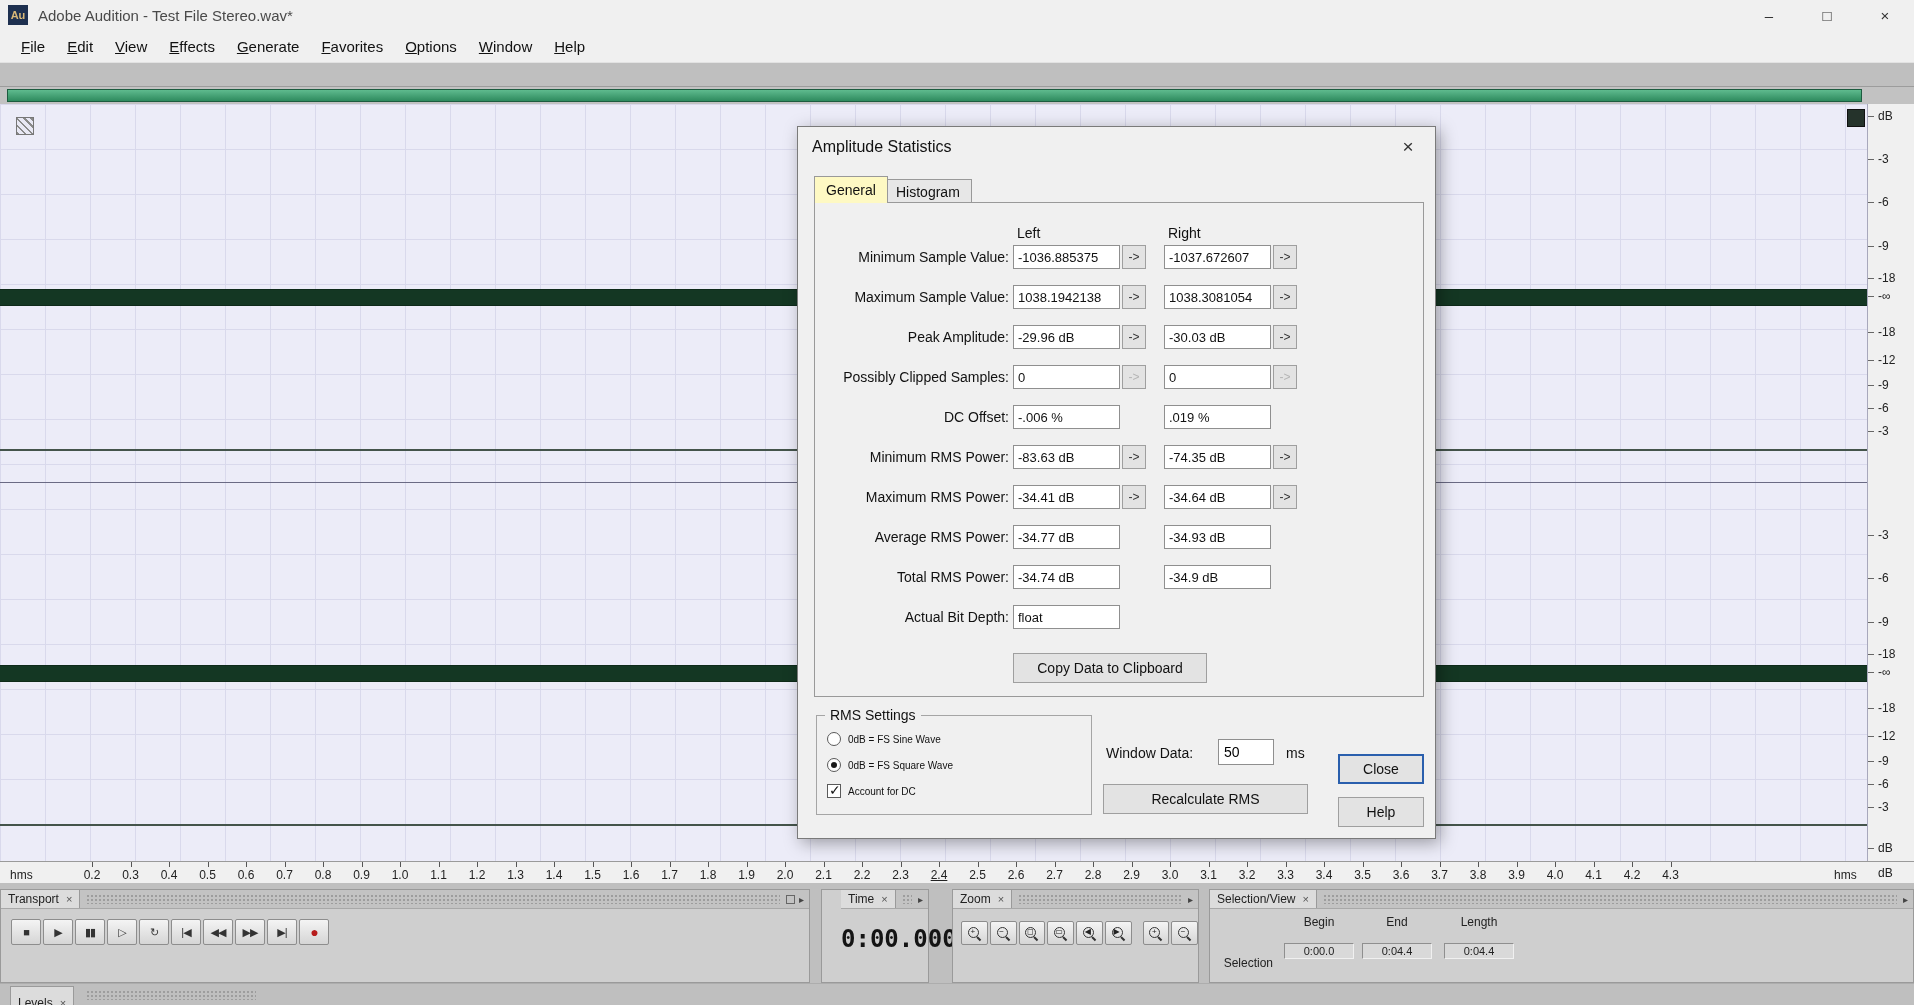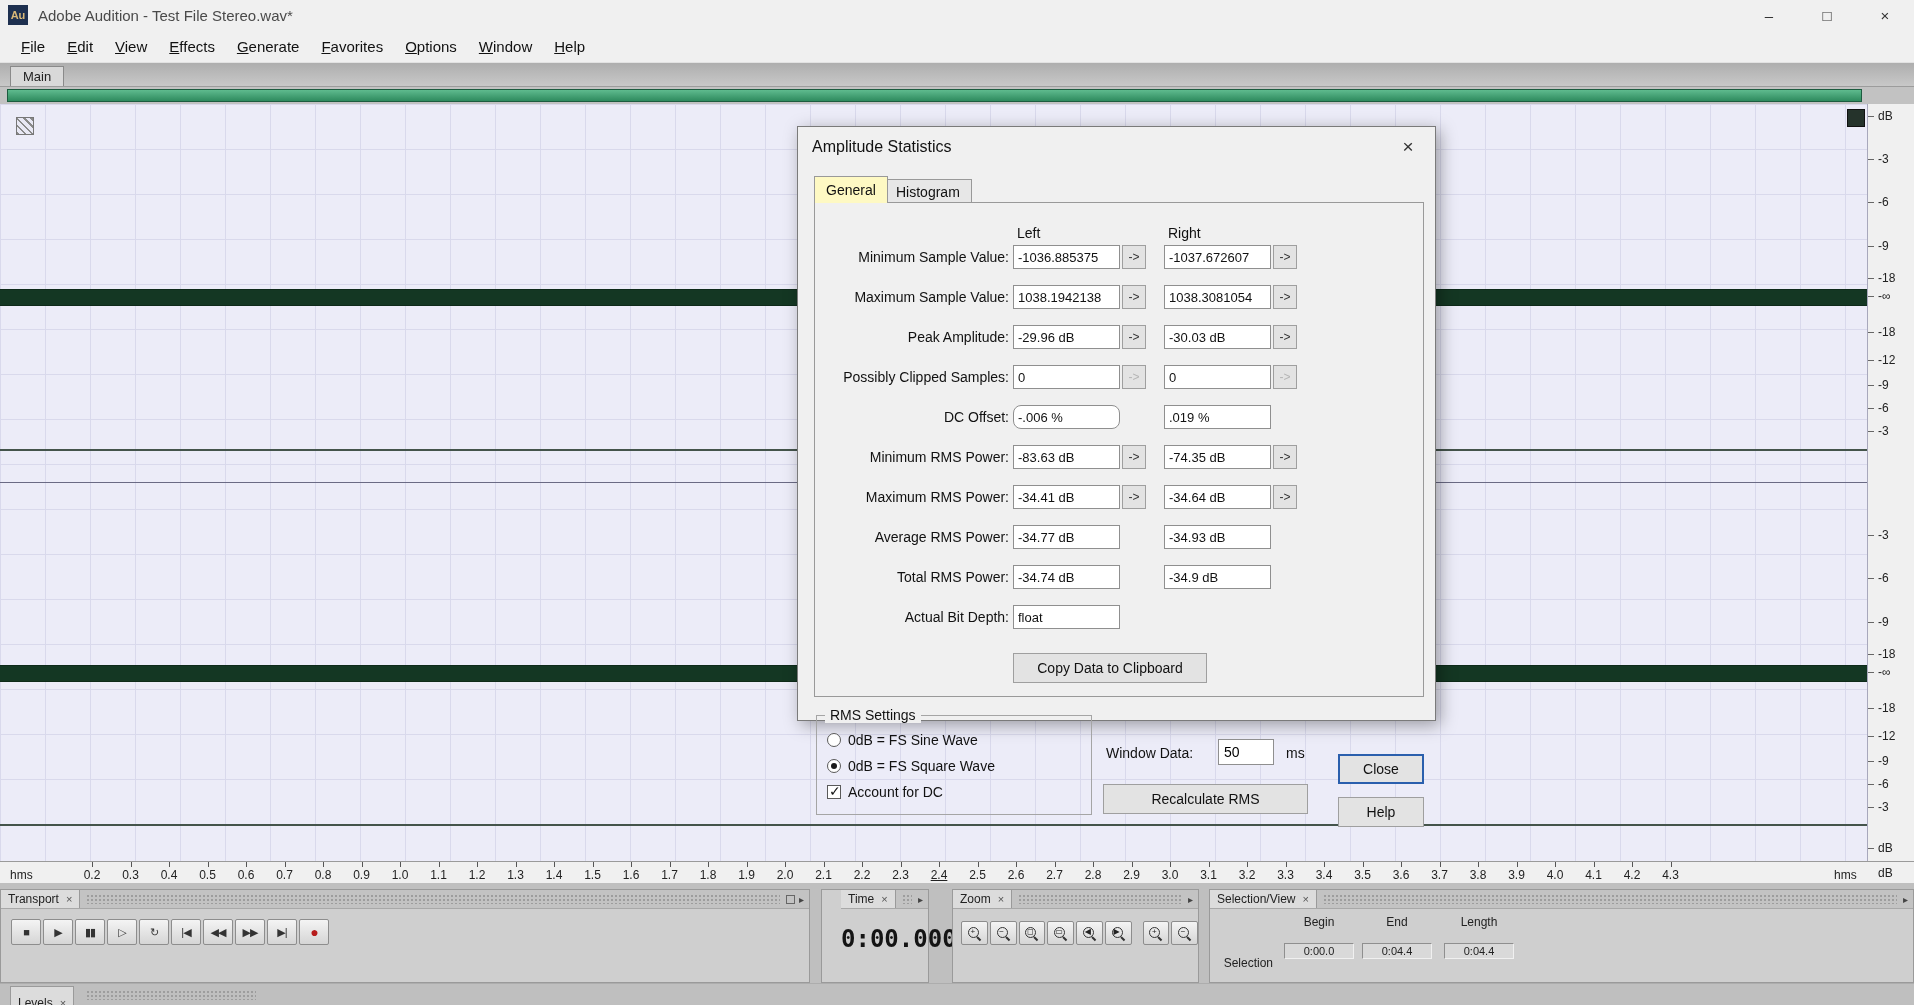--- a/index.html
+++ b/index.html
@@ -198,9 +198,6 @@
       <span class="menu-item">Help</span>
     </div>
 
-  <div id="doc-tabstrip">
-    <div id="main-tab">Main</div>
-  </div>
 
   <div id="overview-strip">
     <div id="overview-bar"></div>

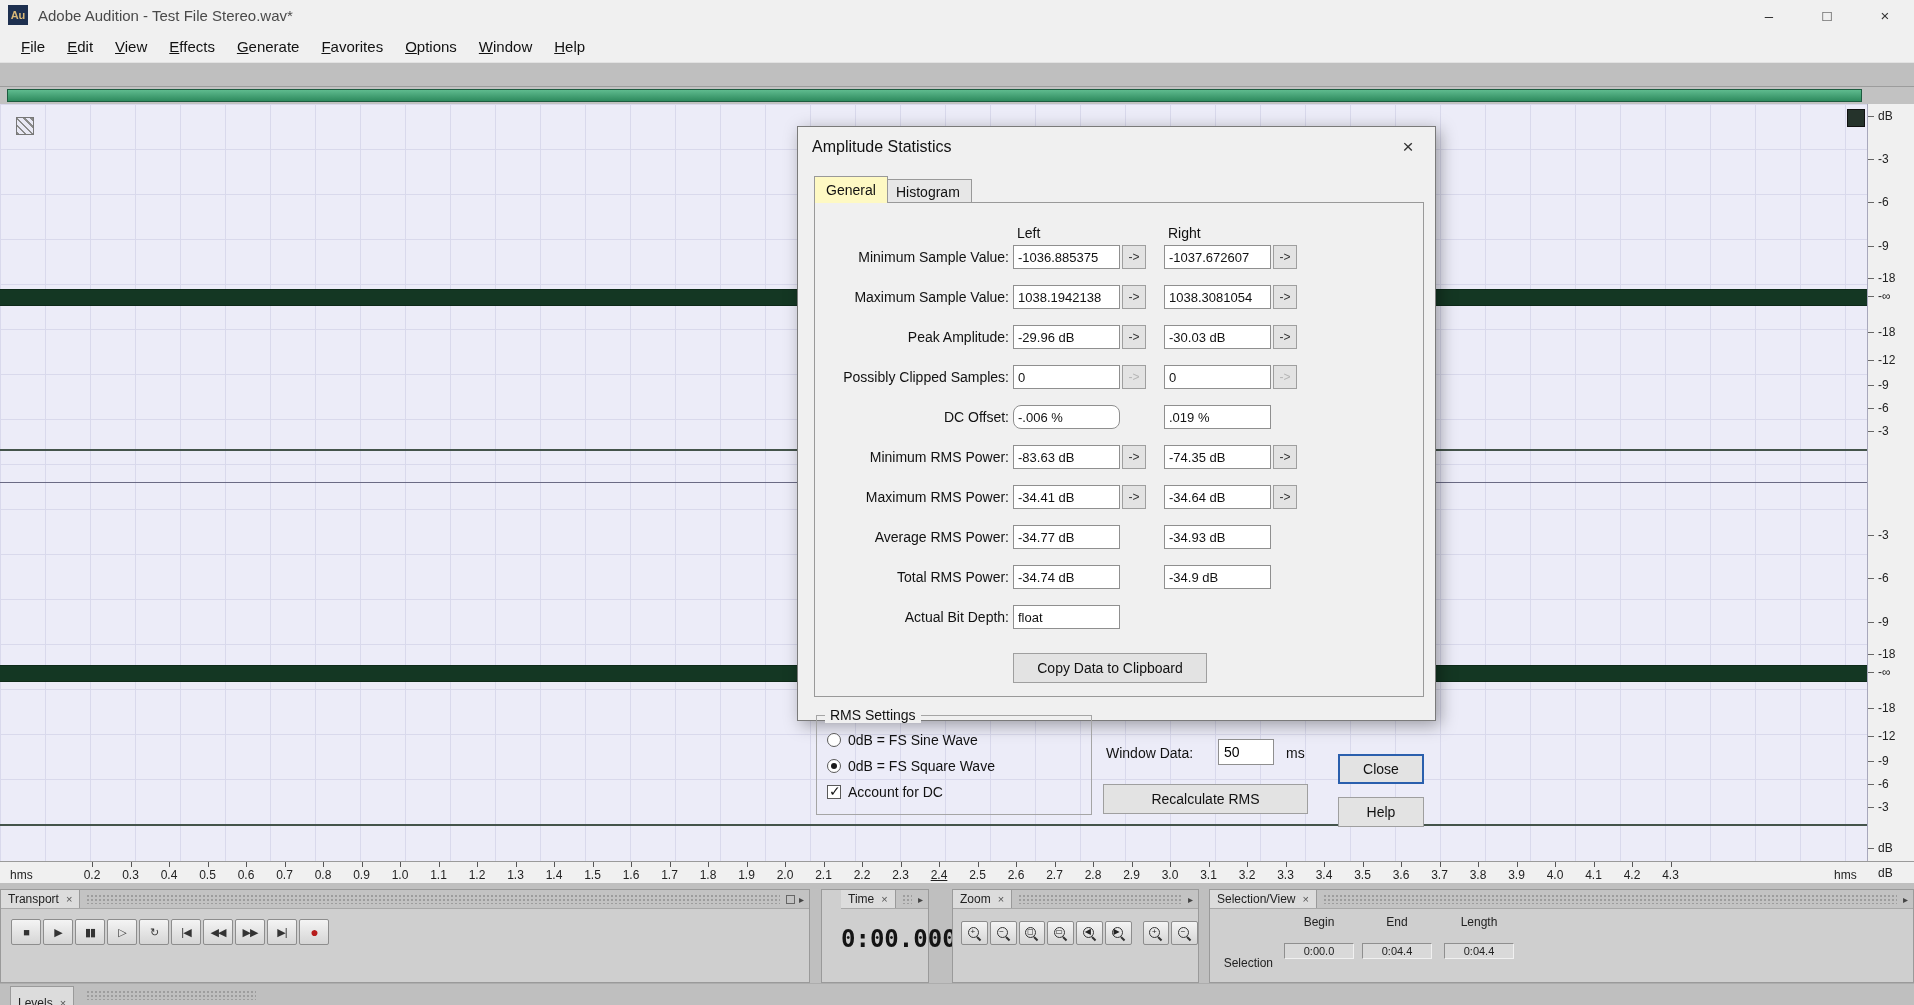--- a/index.html
+++ b/index.html
@@ -71,7 +71,7 @@
                   display:flex; align-items:center; padding-left:10px; }
 
   
-  #dialog { position:absolute; left:797px; top:126px; width:639px; height:595px; background:#f0f0f0;
+  #dialog { position:absolute; left:797px; top:126px; width:639px; height:713px; background:#f0f0f0;
             border:1px solid #7a7a7a; box-shadow:4px 4px 16px rgba(0,0,0,.35); }
   #dialog-title-text { position:absolute; left:14px; top:11px; font-size:16px; color:#111; }
   #dialog-close { position:absolute; right:12px; top:6px; width:30px; height:28px; text-align:center;

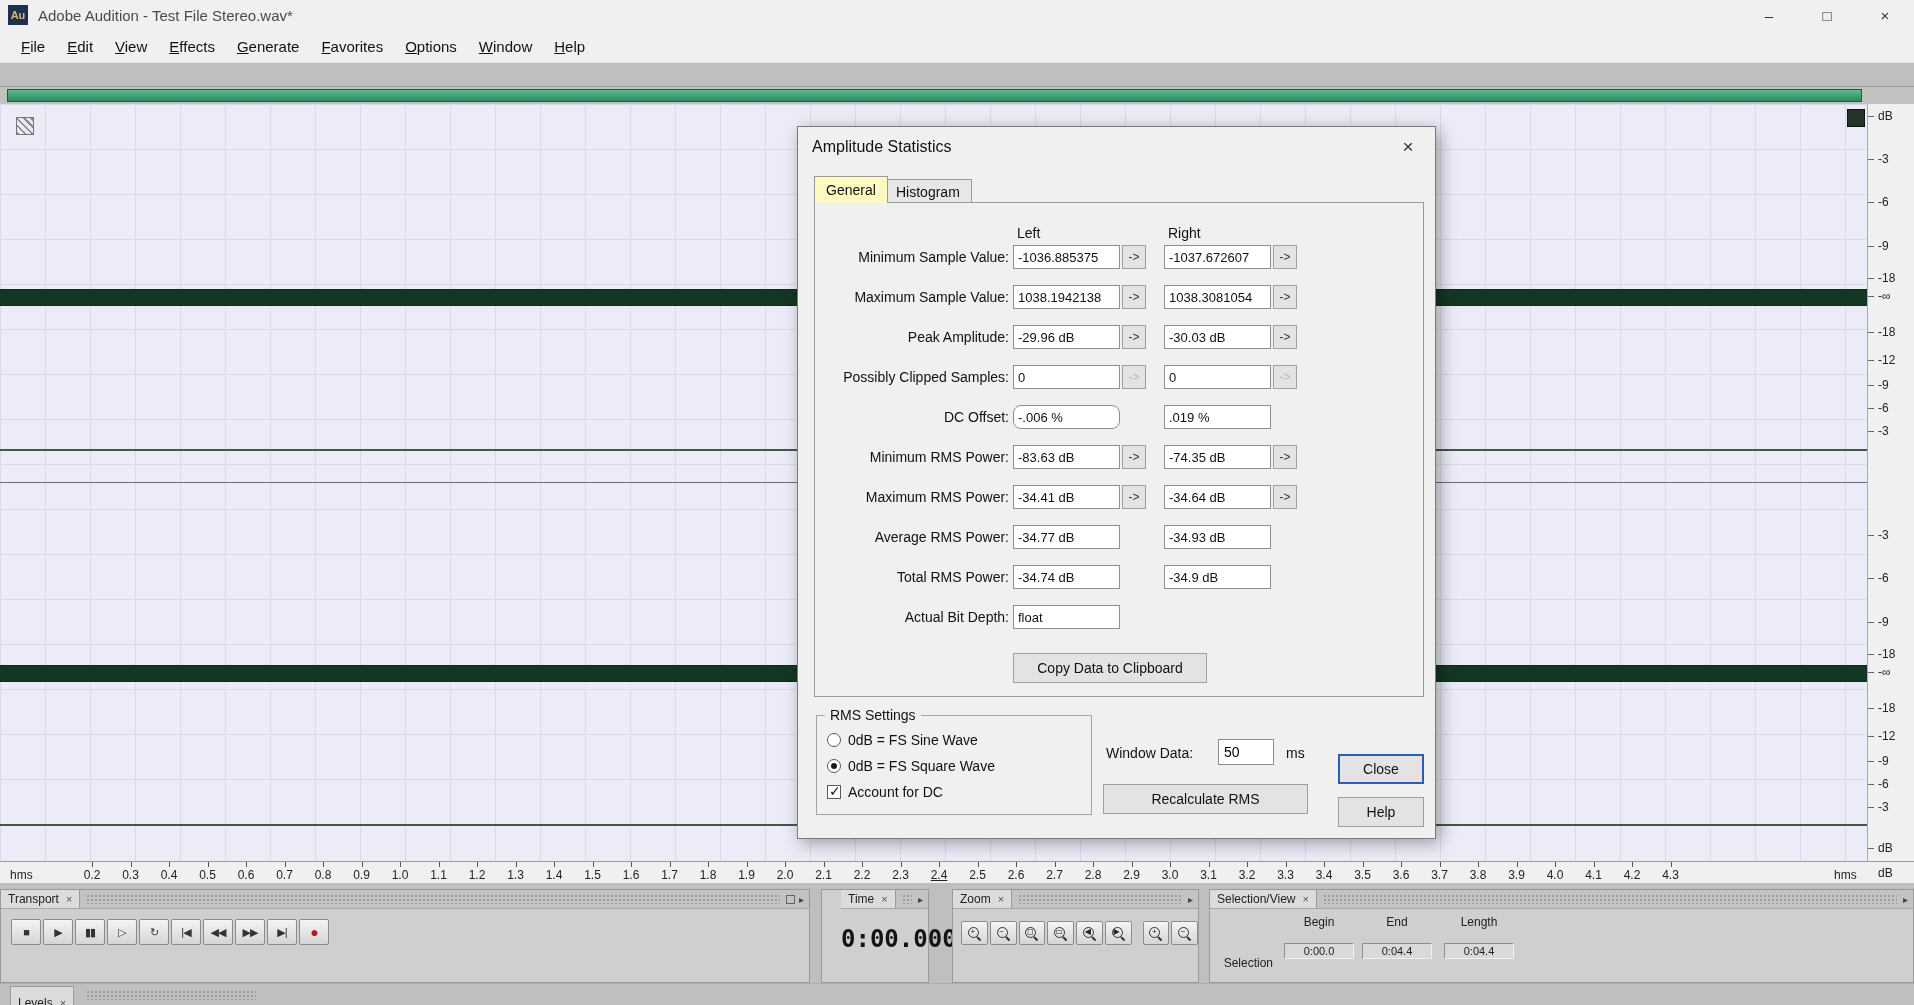--- a/index.html
+++ b/index.html
@@ -360,7 +360,7 @@
           <div class="stat-arrow disabled" style="top: 162px; left: 307px;">-&gt;</div>
           <div class="stat-arrow disabled" style="top: 162px; left: 458px;">-&gt;</div>
           <div class="stat-label" style="top: 206px;">DC Offset:</div>
-          <div class="stat-field" style="top: 202px; left: 198px; border-radius: 8px;">-.006 %</div>
+          <div class="stat-field" style="top: 202px; left: 198px;">-.006 %</div>
           <div class="stat-field" style="top: 202px; left: 349px;">.019 %</div>
           <div class="stat-label" style="top: 246px;">Minimum RMS Power:</div>
           <div class="stat-field" style="top: 242px; left: 198px;">-83.63 dB</div>

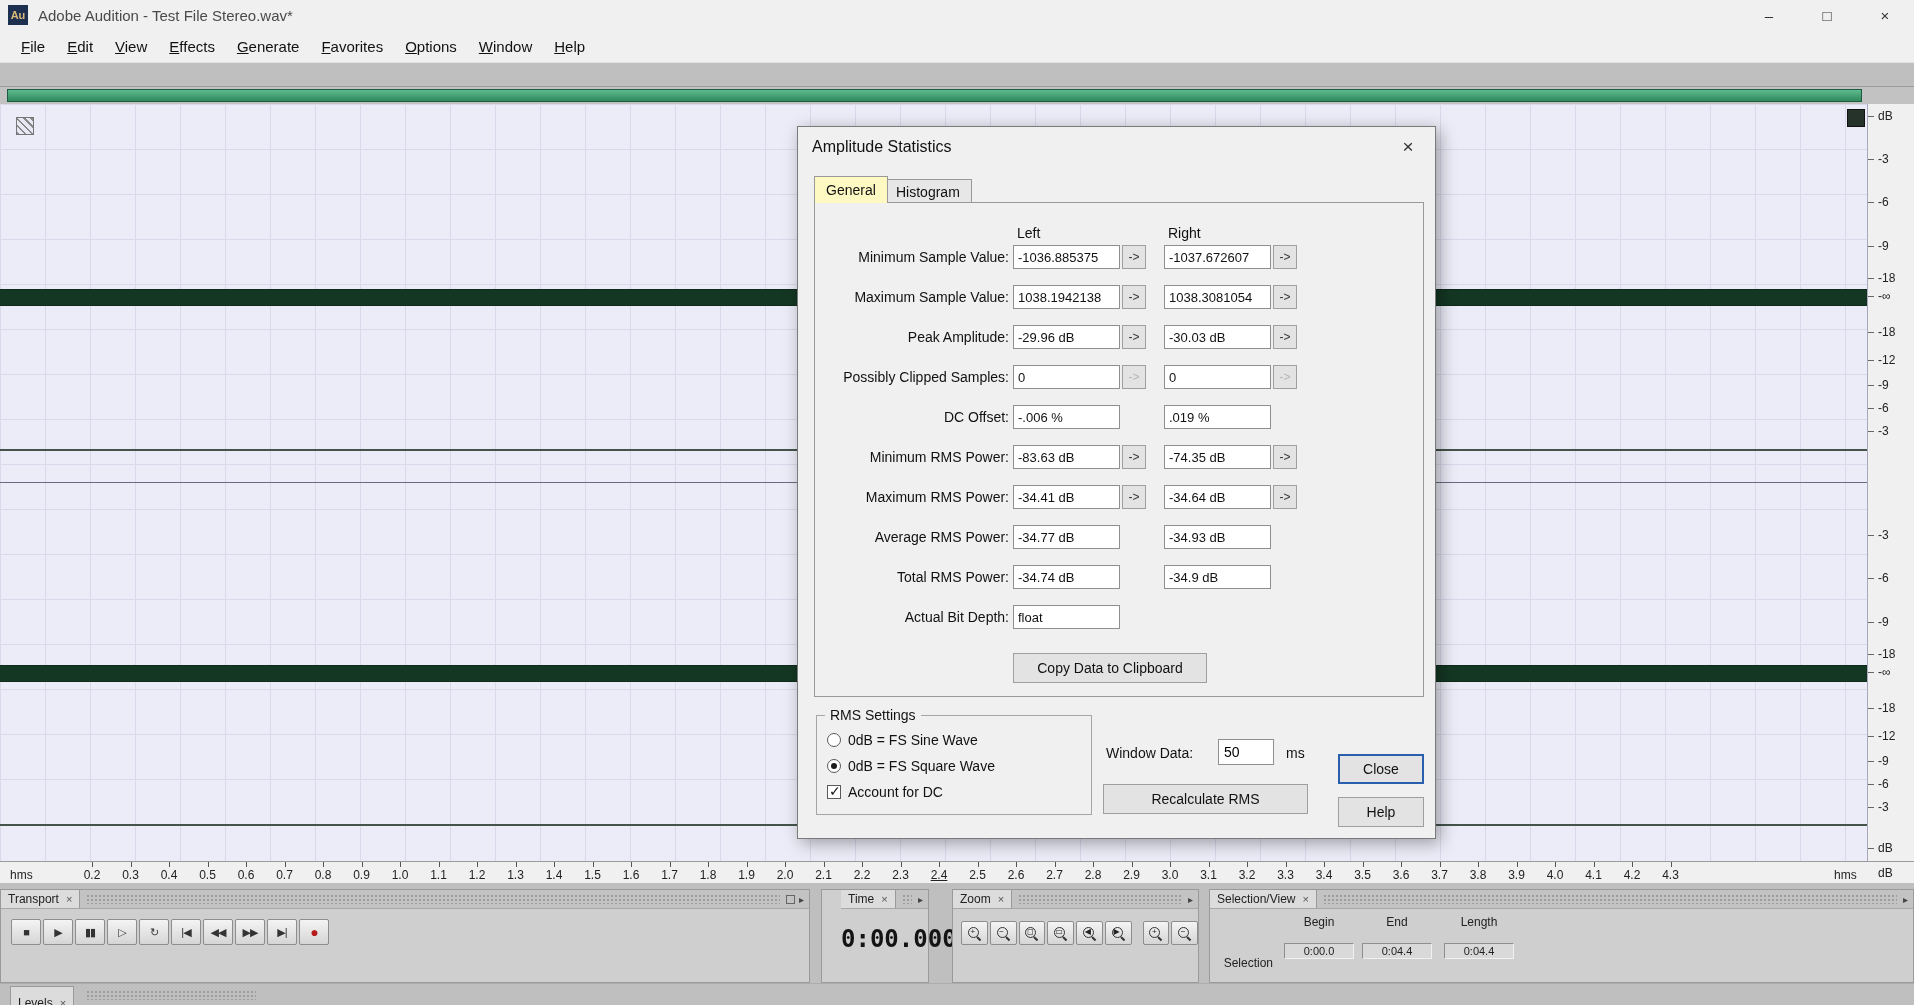--- a/index.html
+++ b/index.html
@@ -100,7 +100,7 @@
   #rms-legend { position:absolute; left:8px; top:-9px; background:#f0f0f0; padding:0 5px;
                 font-size:14px; color:#111; }
   .opt-row { position:absolute; left:10px; display:flex; align-items:center; gap:7px;
-             font-size:14px; color:#111; }
+             font-size:10px; color:#111; }
   .radio { width:14px; height:14px; border:1px solid #5a5a5a; border-radius:50%; background:#fff;
            position:relative; flex:0 0 auto; }
   .radio.checked::after { content:""; position:absolute; left:3px; top:3px; width:6px; height:6px;

